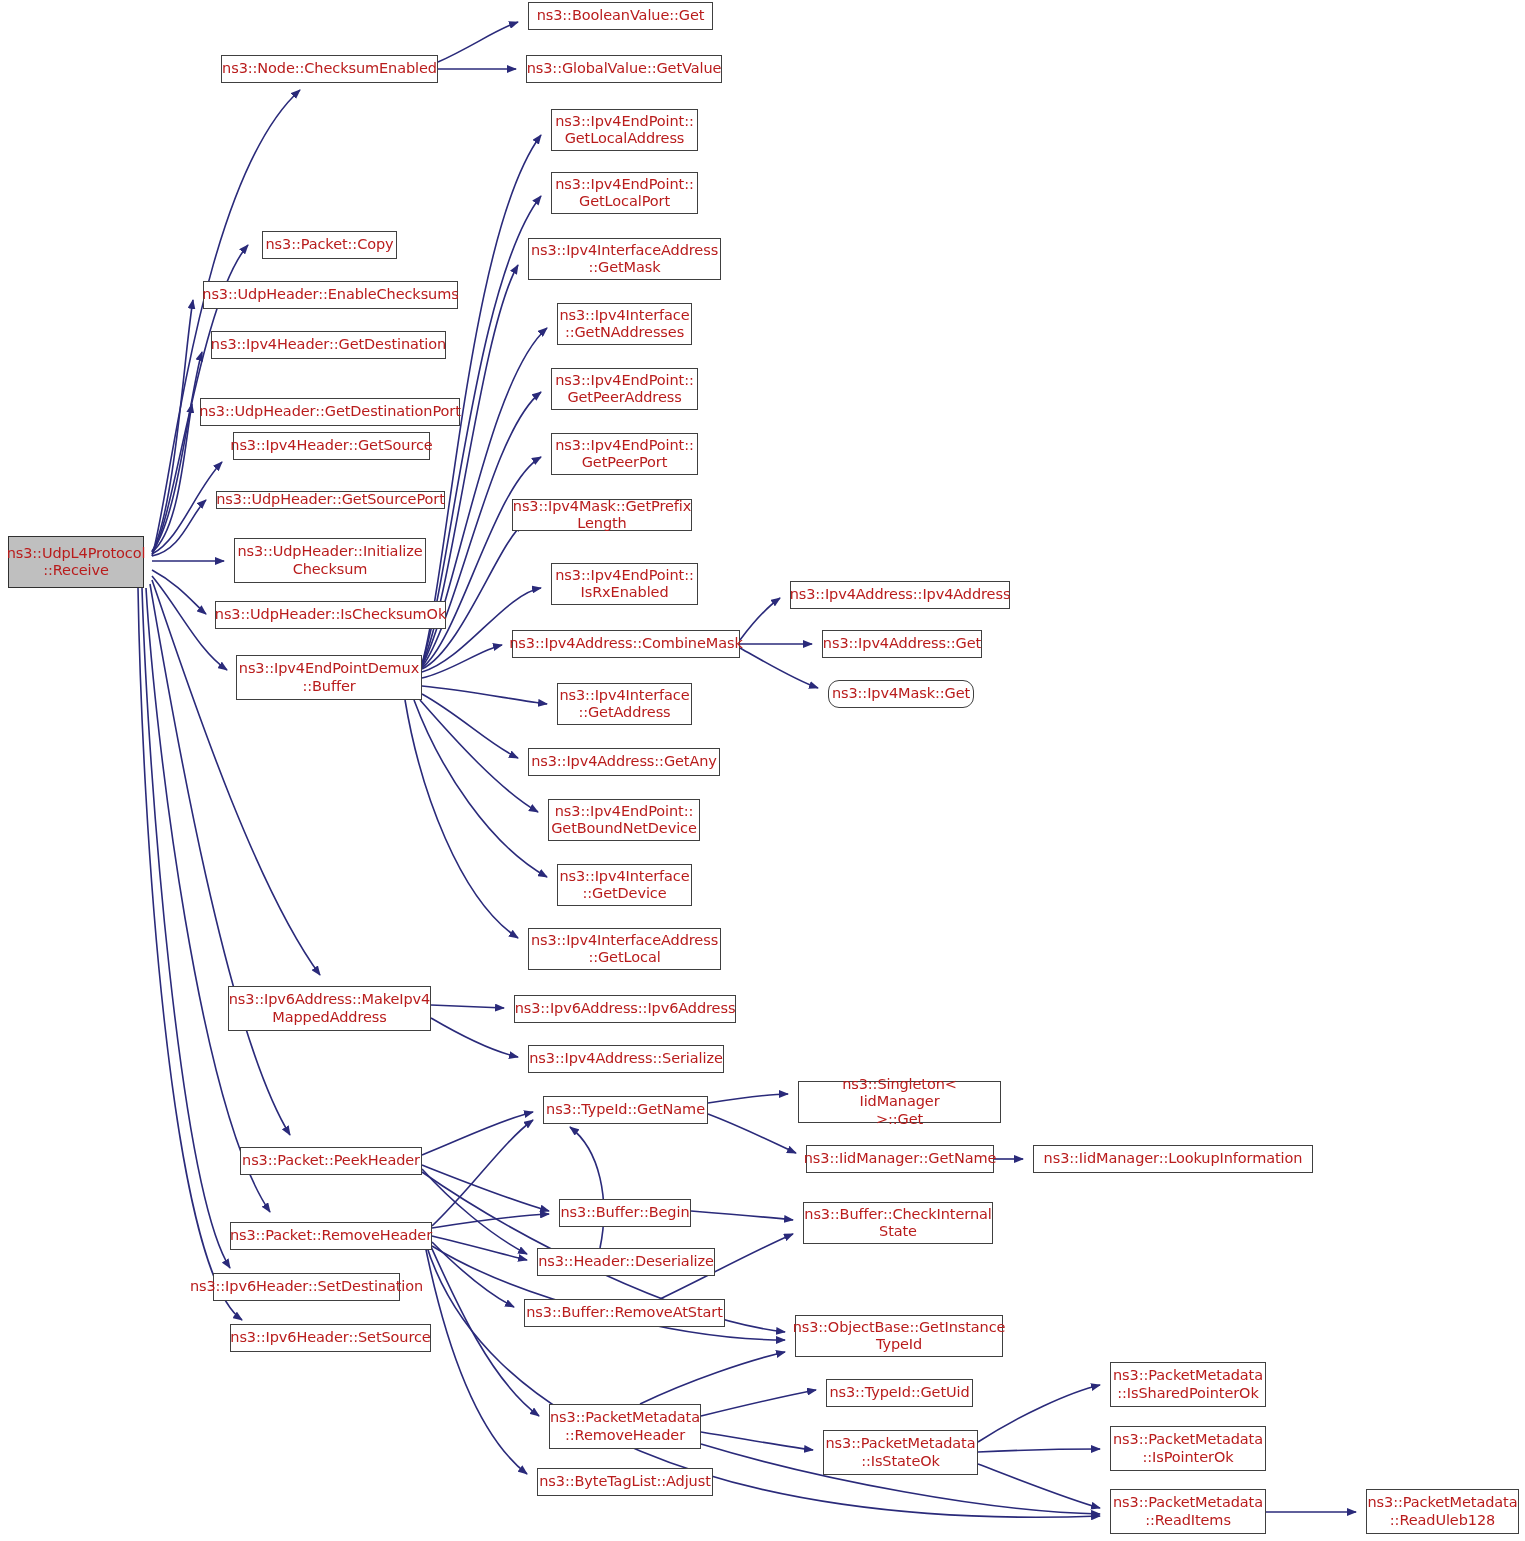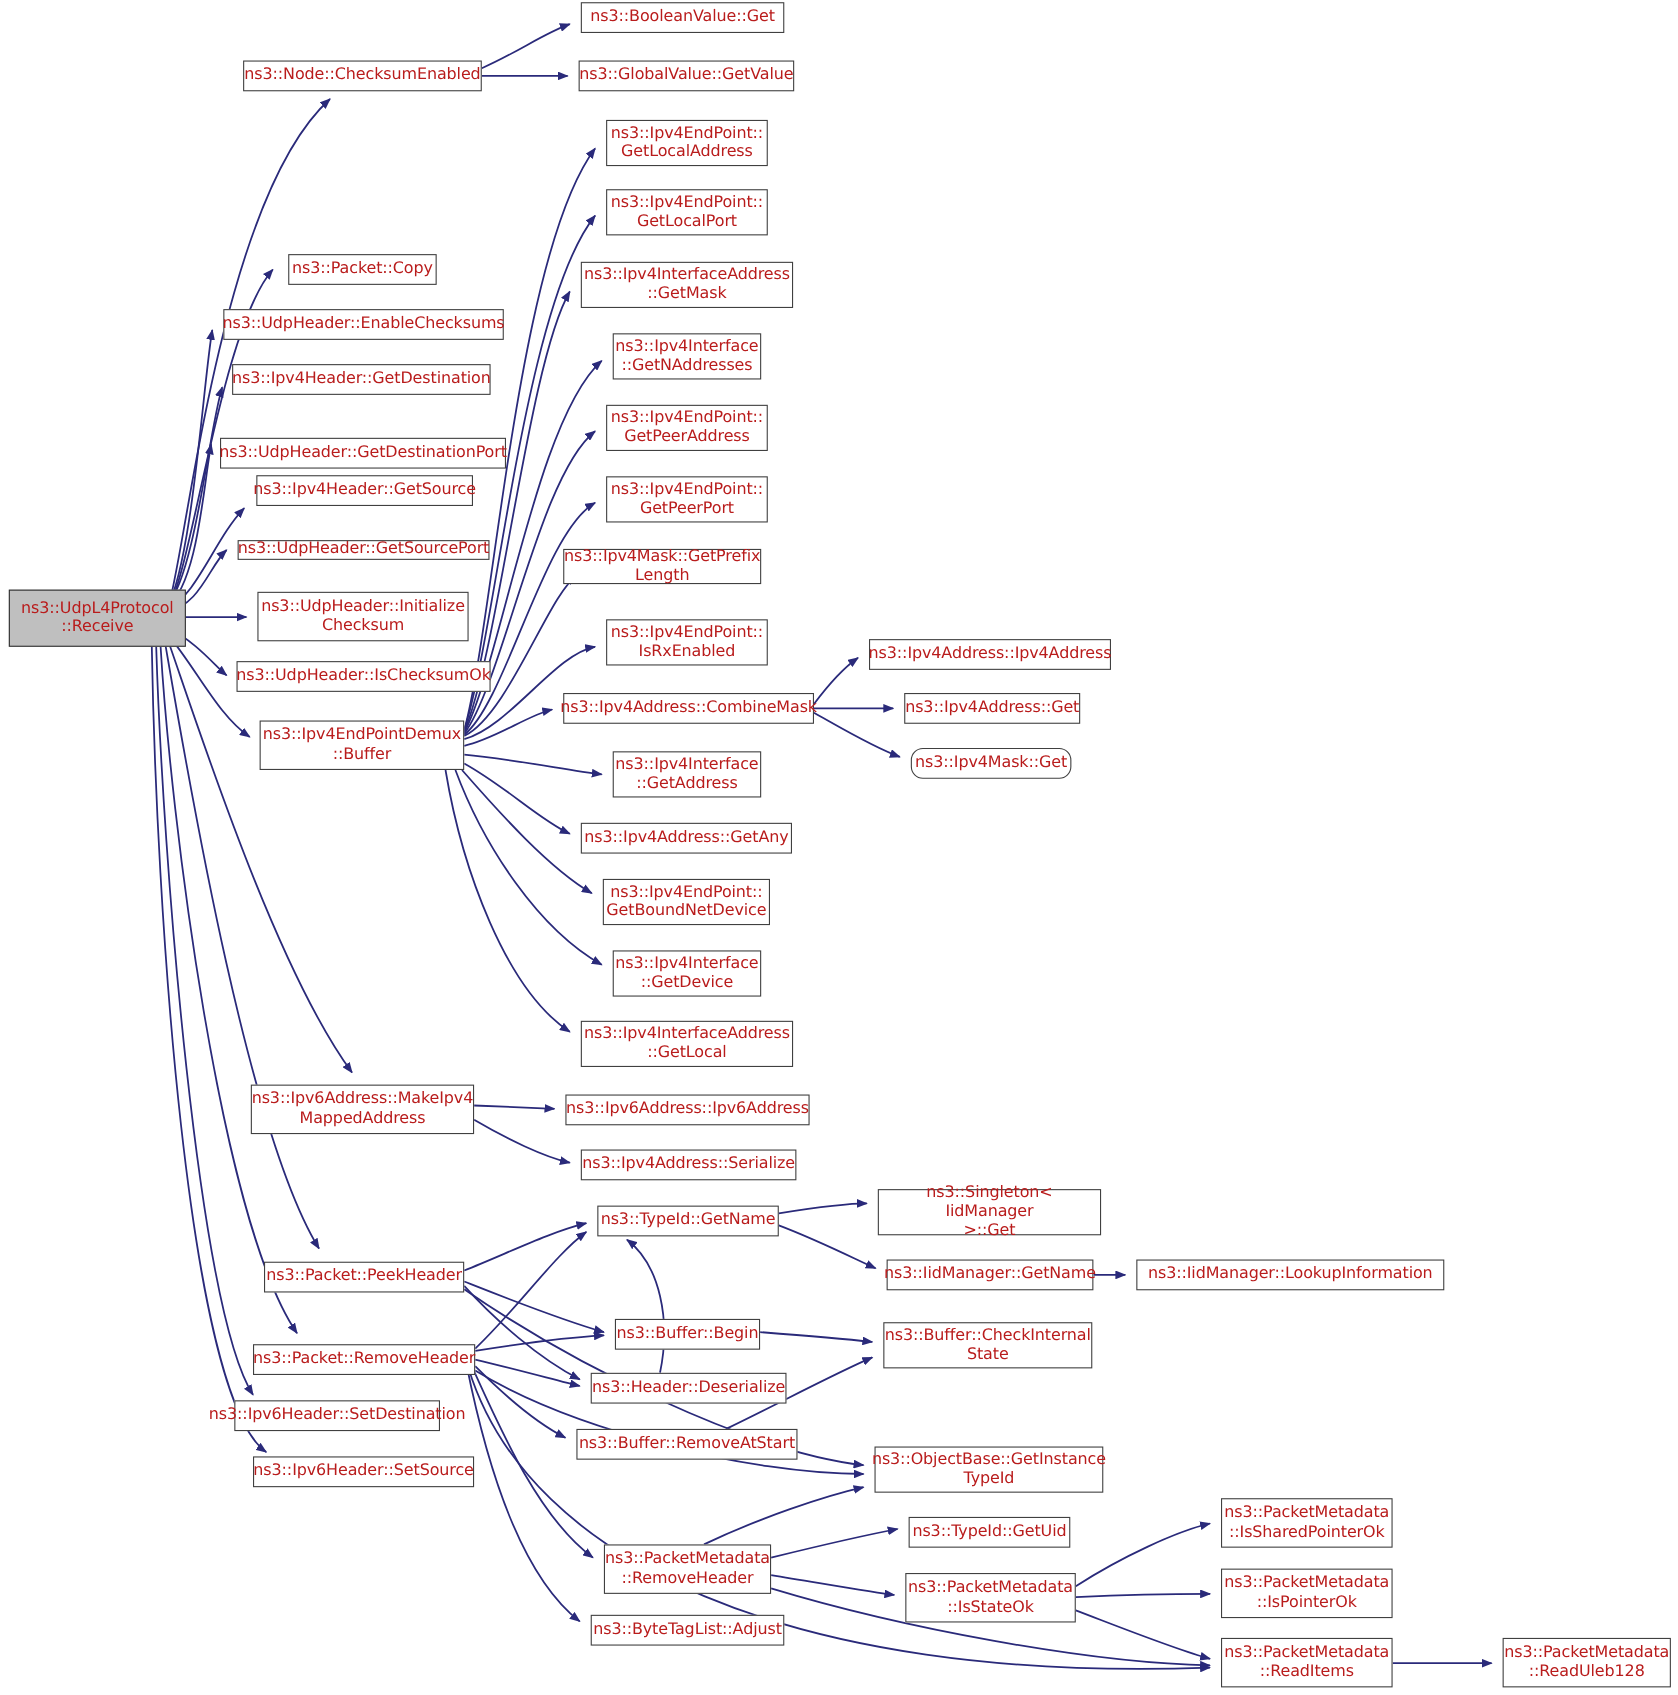--- a/index.html
+++ b/index.html
@@ -88,7 +88,7 @@
       </g>
   </svg>
   <div id="node-layer">
-      <div class="node root" style="left: 8px; top: 536px; width: 161px; height: 52px;">ns3::UdpL4Protocol
+      <div class="node root" style="left: 8px; top: 536px; width: 136px; height: 52px;">ns3::UdpL4Protocol
 ::Receive</div>
       <div class="node" style="left: 221px; top: 55px; width: 217px; height: 28px;">ns3::Node::ChecksumEnabled</div>
       <div class="node" style="left: 528px; top: 2px; width: 185px; height: 28px;">ns3::BooleanValue::Get</div>

